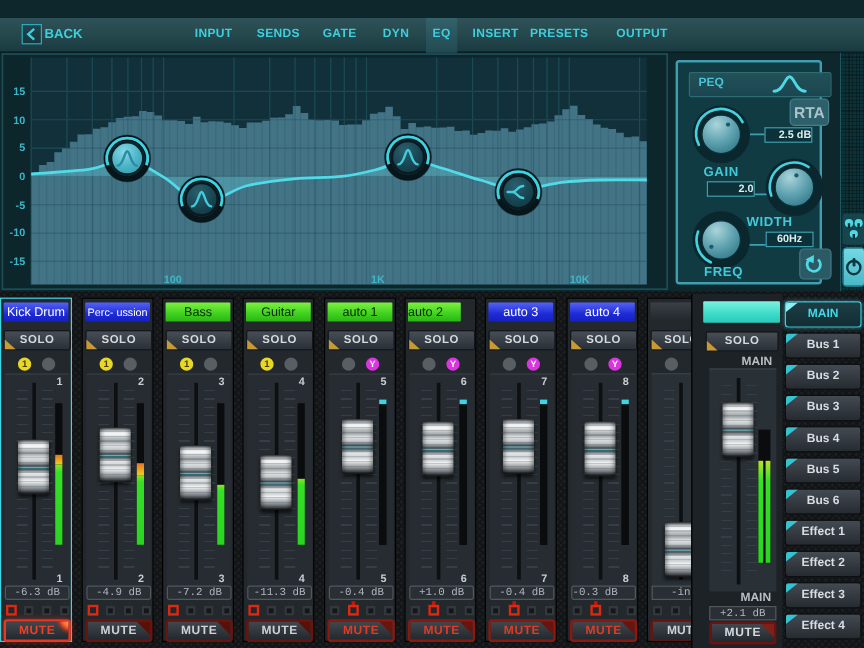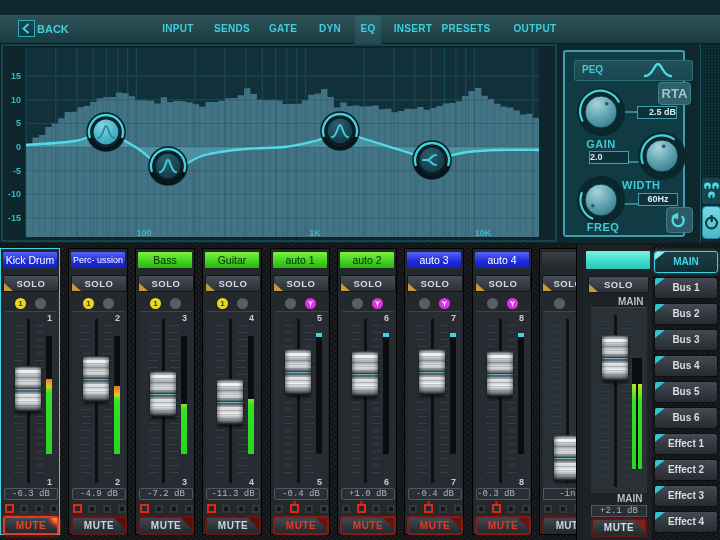--- a/index.html
+++ b/index.html
@@ -121,7 +121,7 @@
         </g>
       </svg>
       <div style="position:absolute;left:72px;top:54px;width:40px;height:13px;background:#0d3138;border:1.5px solid #3f9fb0;box-sizing:border-box;color:#d8eef0;font-size:9px;font-weight:bold;text-align:right;line-height:10px">2.5 dB</div>
-      <div style="position:absolute;left:24px;top:99px;width:40px;height:13px;background:#0d3138;border:1.5px solid #3f9fb0;box-sizing:border-box;color:#d8eef0;font-size:9px;font-weight:bold;text-align:left;line-height:10px">2.0</div>
+      <div style="position:absolute;left:24px;top:99px;width:40px;height:13px;background:#0d3138;border:1.5px solid #3f9fb0;box-sizing:border-box;color:#d8eef0;font-size:9px;font-weight:bold;text-align:right;line-height:10px">2.0</div>
       <div style="position:absolute;left:73px;top:141px;width:40px;height:13px;background:#0d3138;border:1.5px solid #3f9fb0;box-sizing:border-box;color:#d8eef0;font-size:9px;font-weight:bold;text-align:center;line-height:10px">60Hz</div>
       <div style="position:absolute;left:36px;top:86px;width:80px;margin-left:-40px;text-align:center;font-size:11px;font-weight:bold;color:#3fc9d9;letter-spacing:0.5px">GAIN</div>
       <div style="position:absolute;left:97px;top:127px;width:80px;margin-left:-40px;text-align:left;font-size:11px;font-weight:bold;color:#3fc9d9;letter-spacing:0.5px">WIDTH</div>

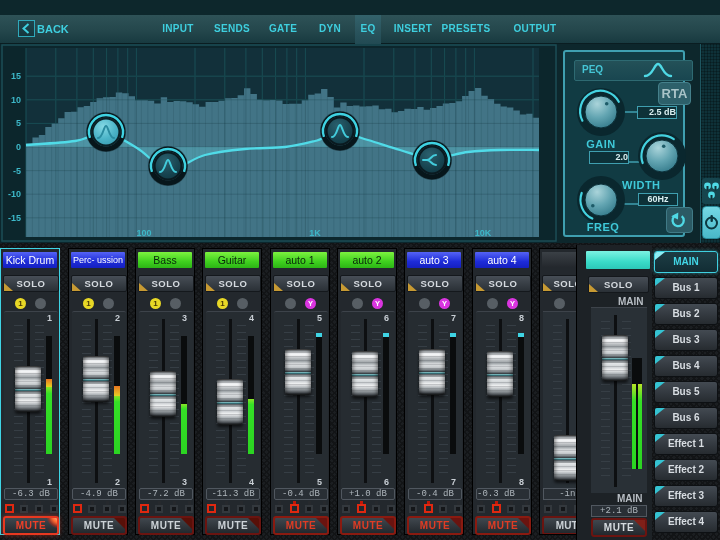--- a/index.html
+++ b/index.html
@@ -281,7 +281,7 @@
         <div style="position:absolute;left:2px;top:267px;width:56px;height:19px;background:linear-gradient(180deg,#40474e,#23282d);border:2px solid #8a1a10;color:#e03c24;border-radius:3px;box-sizing:border-box;font-size:10px;font-weight:bold;text-align:center;line-height:15px;letter-spacing:0.5px;overflow:hidden">MUTE<div style="position:absolute;right:0;top:0;width:0;height:0;border-top:11px solid #6a1410;border-left:11px solid transparent"></div></div>
       </div>
       <div style="position:absolute;left:337px;top:5px;width:60px;height:287px;background:#23282d;border:1px solid #000;box-sizing:border-box">
-        <div style="position:absolute;left:2px;top:3px;width:54px;height:16px;background:linear-gradient(180deg,#7df23f,#3fd01f 60%,#2cb515);border-radius:1px;color:#07260a;font-size:10.5px;text-align:center;line-height:16px;white-space:nowrap;overflow:hidden">auto 2</div>
+        <div style="position:absolute;left:2px;top:3px;width:44px;height:16px;background:linear-gradient(180deg,#7df23f,#3fd01f 60%,#2cb515);border-radius:1px;color:#07260a;font-size:10.5px;line-height:16px;white-space:nowrap;overflow:hidden">auto 2</div>
         <div style="position:absolute;left:2px;top:26px;width:56px;height:17px;background:linear-gradient(180deg,#474e56,#2a3036);border:1px solid #14181c;border-radius:2px;box-sizing:border-box;color:#d5dadf;font-size:9.5px;font-weight:bold;text-align:center;line-height:15px;letter-spacing:0.5px">SOLO</div>
         <div style="position:absolute;left:3px;top:34px;width:0;height:0;border-bottom:8px solid #c79a33;border-right:9px solid transparent"></div>
         <div style="position:absolute;left:14px;top:49px;width:11px;height:11px;border-radius:50%;background:#575e64"></div>

